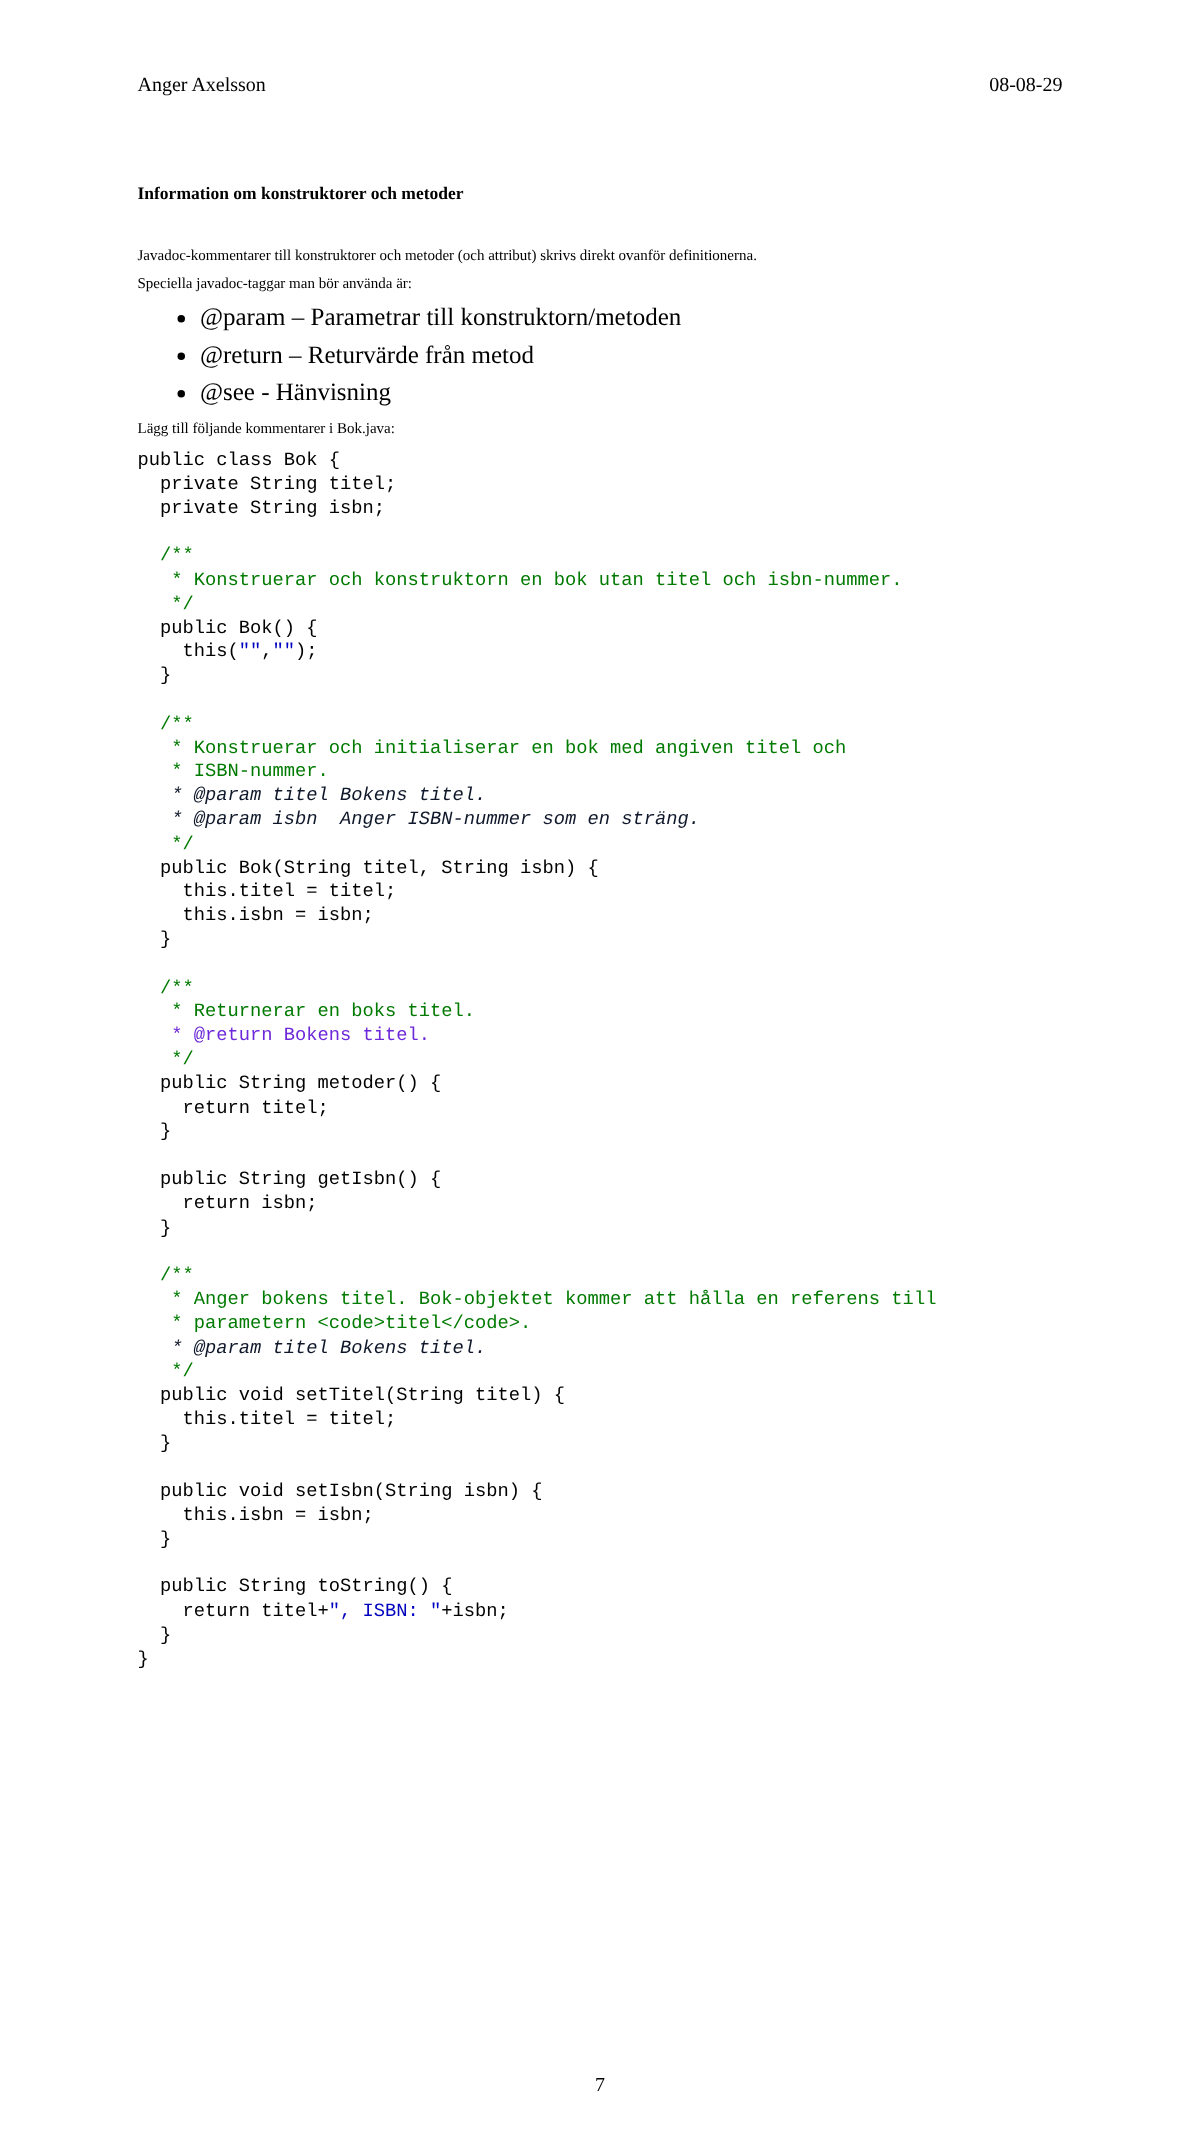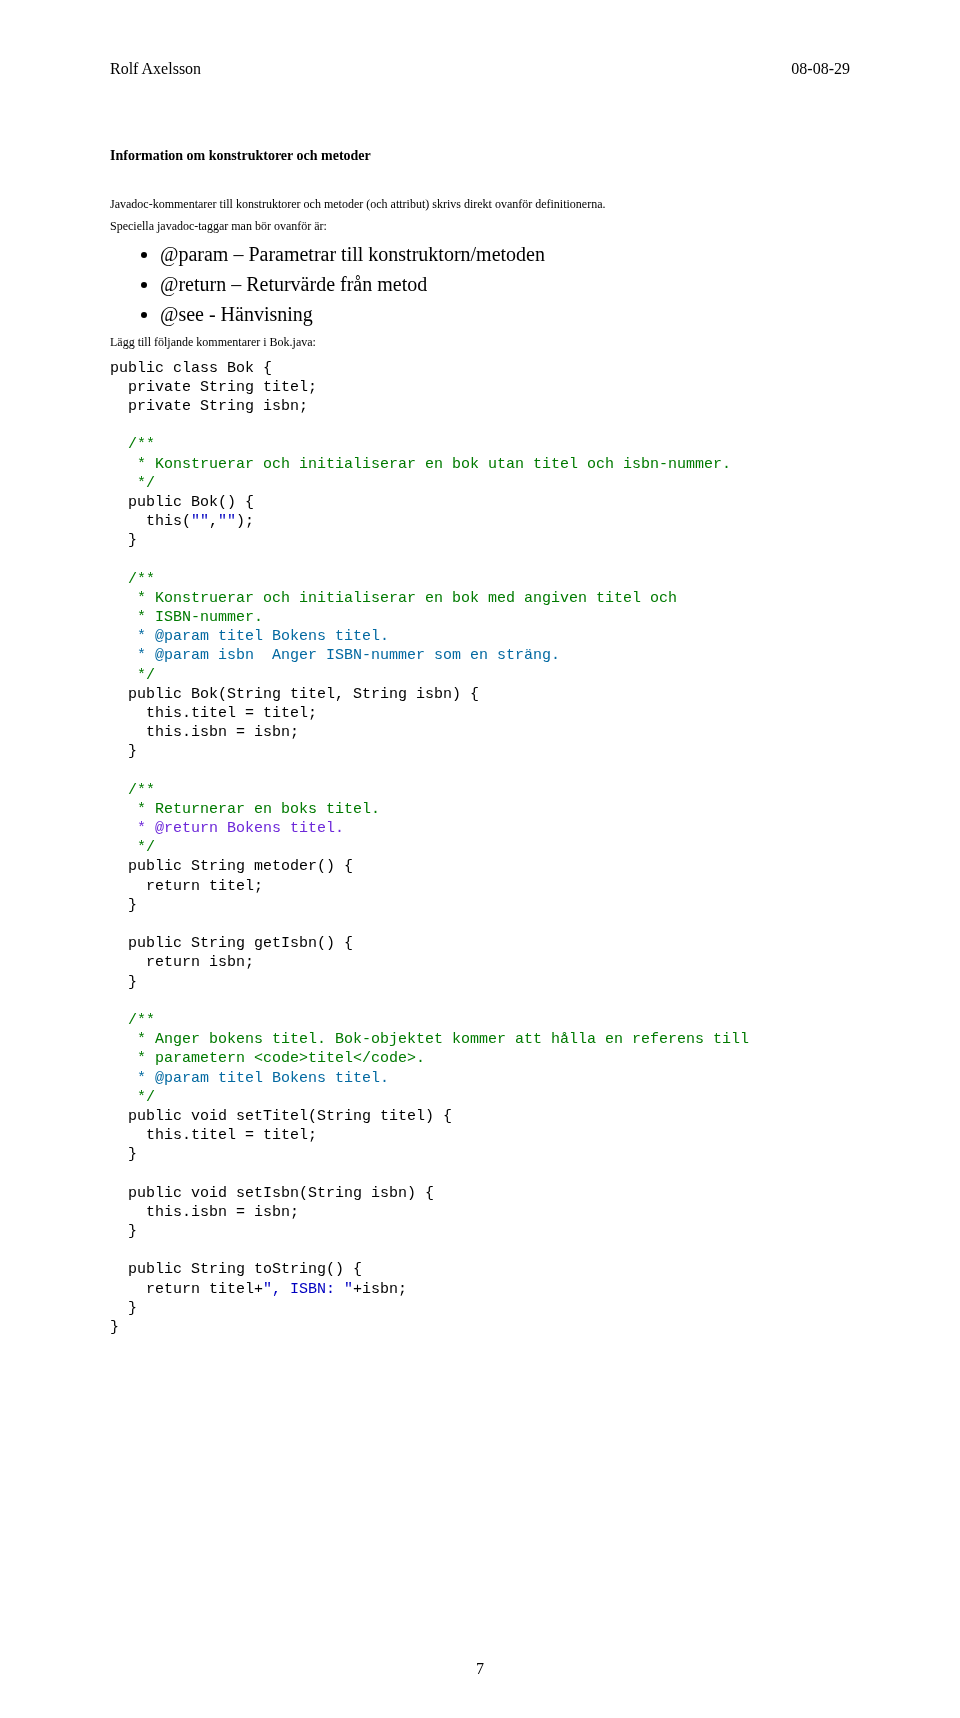--- a/index.html
+++ b/index.html
@@ -69,7 +69,7 @@
 <div class="page">
 
   <div class="header-row">
-    <span>Rolf Axelsson</span>
+    <span>Anger Axelsson</span>
     <span>08-08-29</span>
   </div>
 

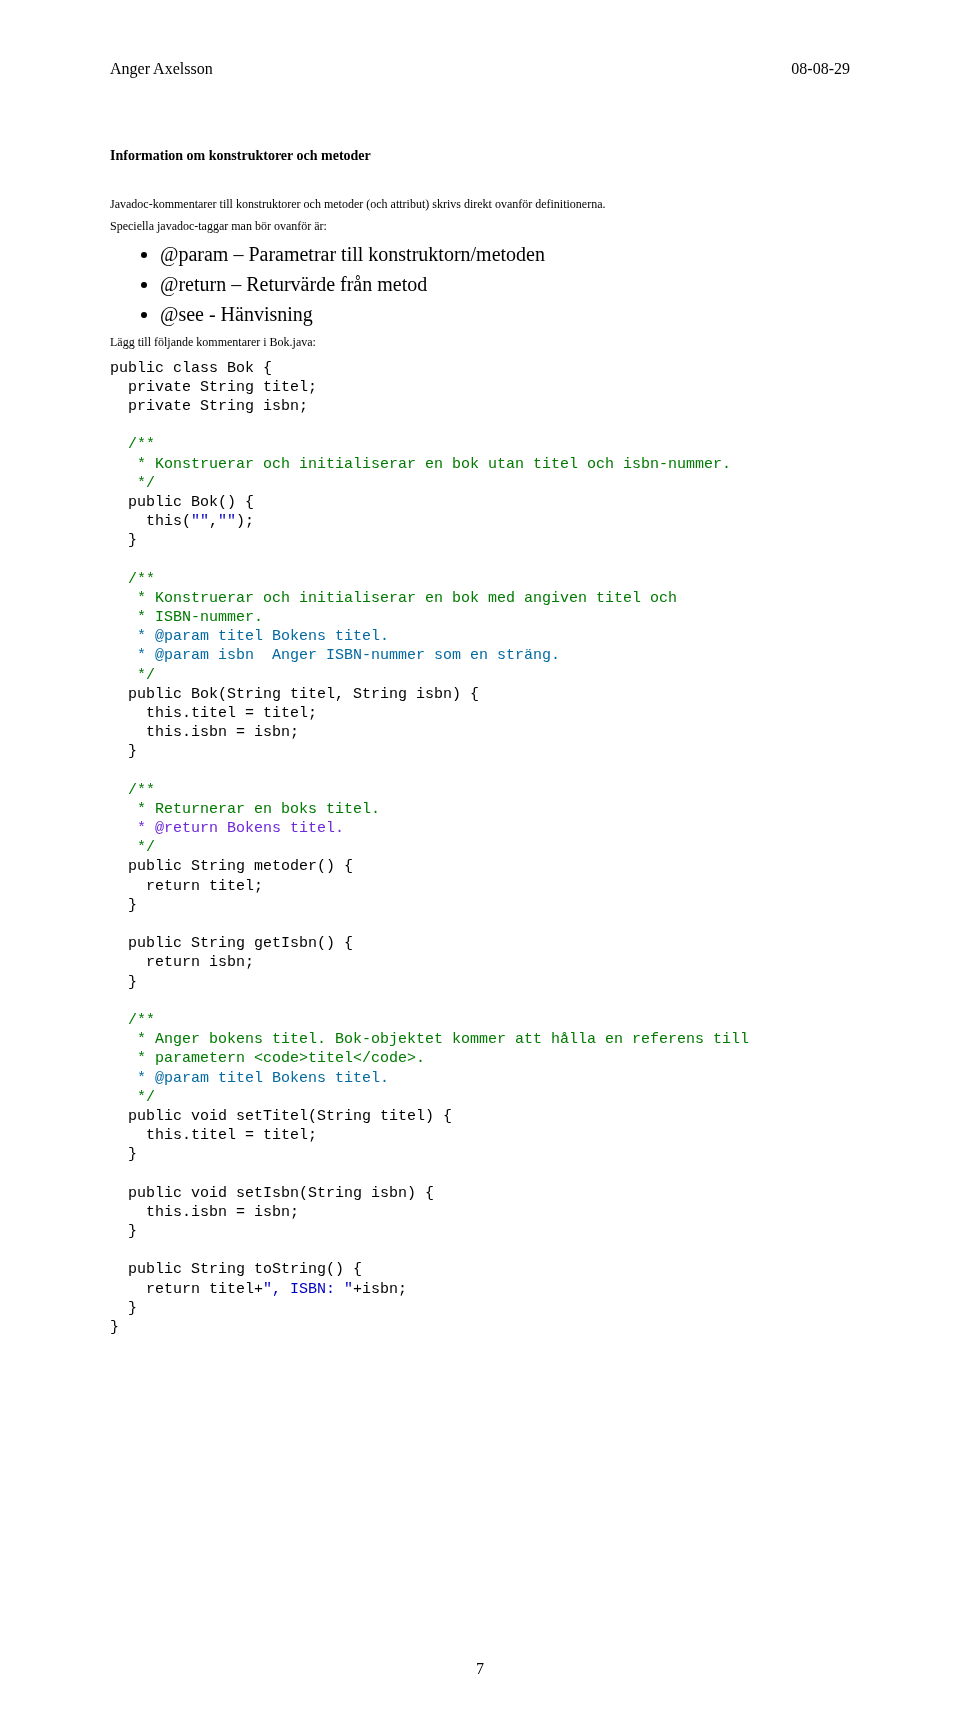--- a/index.html
+++ b/index.html
@@ -76,7 +76,7 @@
   <div class="section-title">Information om konstruktorer och metoder</div>
 
   <div class="para">Javadoc-kommentarer till konstruktorer och metoder (och attribut) skrivs direkt ovanför definitionerna.</div>
-  <div class="para">Speciella javadoc-taggar man bör ovanför är:</div>
+  <div class="para">Speciella javadoc-taggar man bör använda är:</div>
 
   <ul class="bullets">
     <li>@param – Parametrar till konstruktorn/metoden</li>

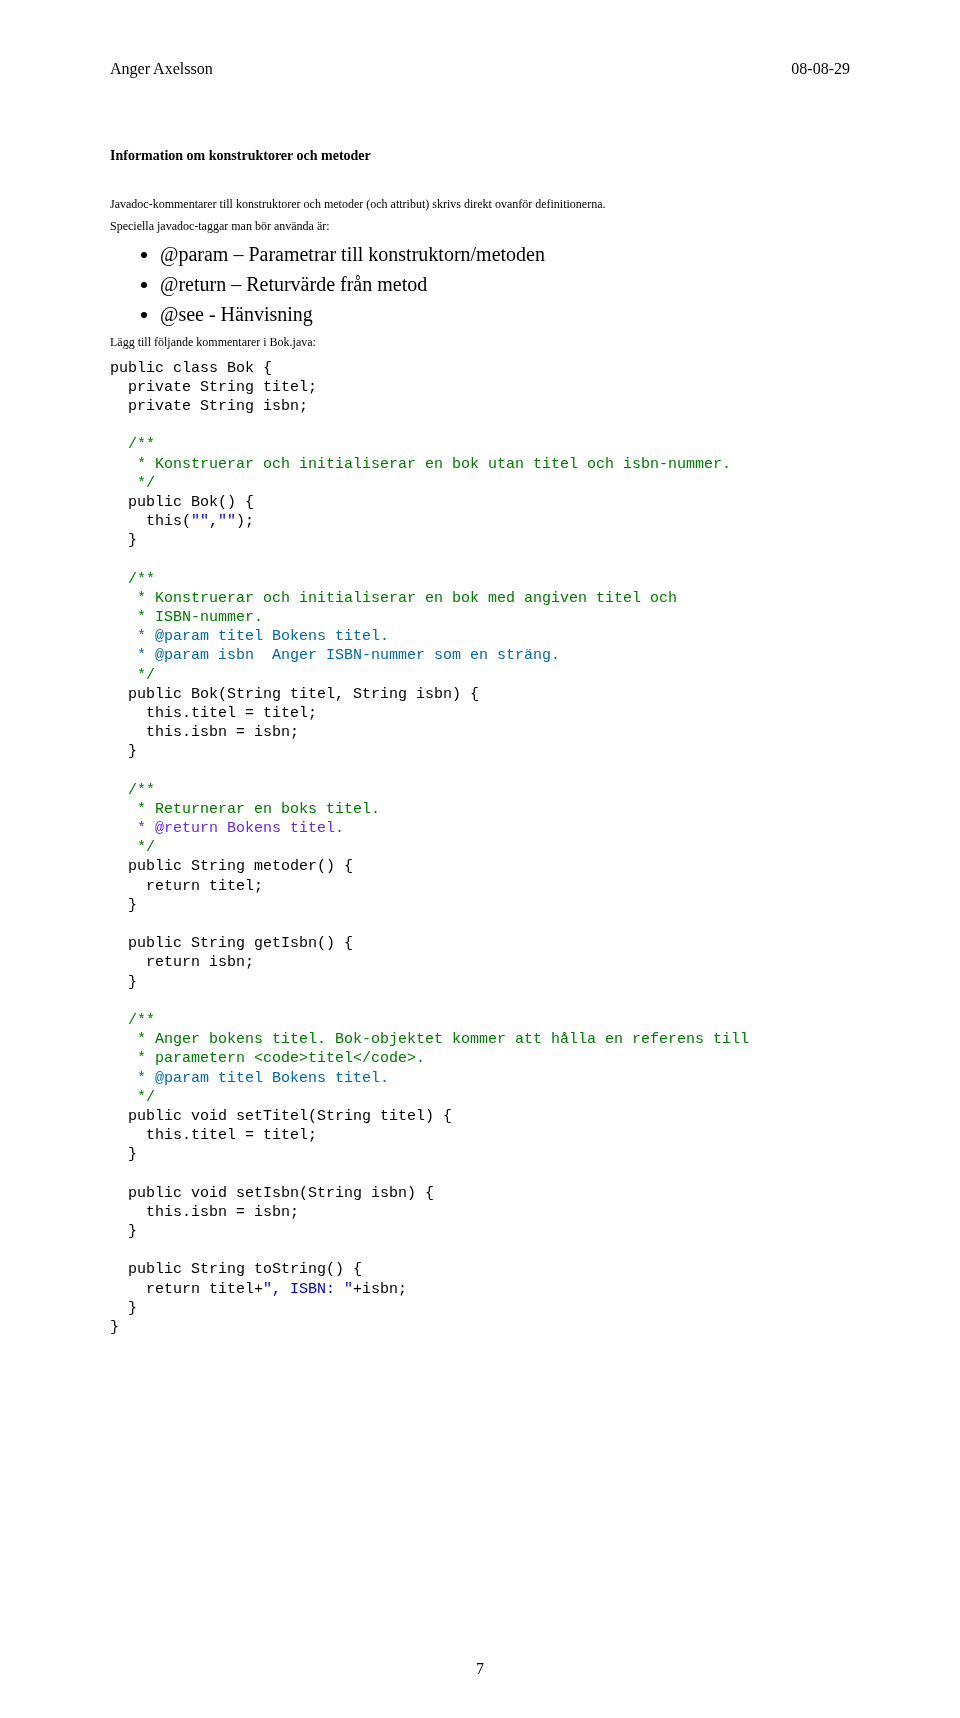--- a/index.html
+++ b/index.html
@@ -91,7 +91,7 @@
 <span>  private String isbn;</span>
 
 <span class="c-green">  /**</span>
-<span class="c-green">   * Konstruerar och initialiserar en bok utan titel och isbn-nummer.</span>
+<span class="c-green">   * Konstruerar och konstruktorn en bok utan titel och isbn-nummer.</span>
 <span class="c-green">   */</span>
 <span>  public Bok() {</span>
 <span><span>    this(</span><span class="c-blue">""</span><span>,</span><span class="c-blue">""</span><span>);</span></span>

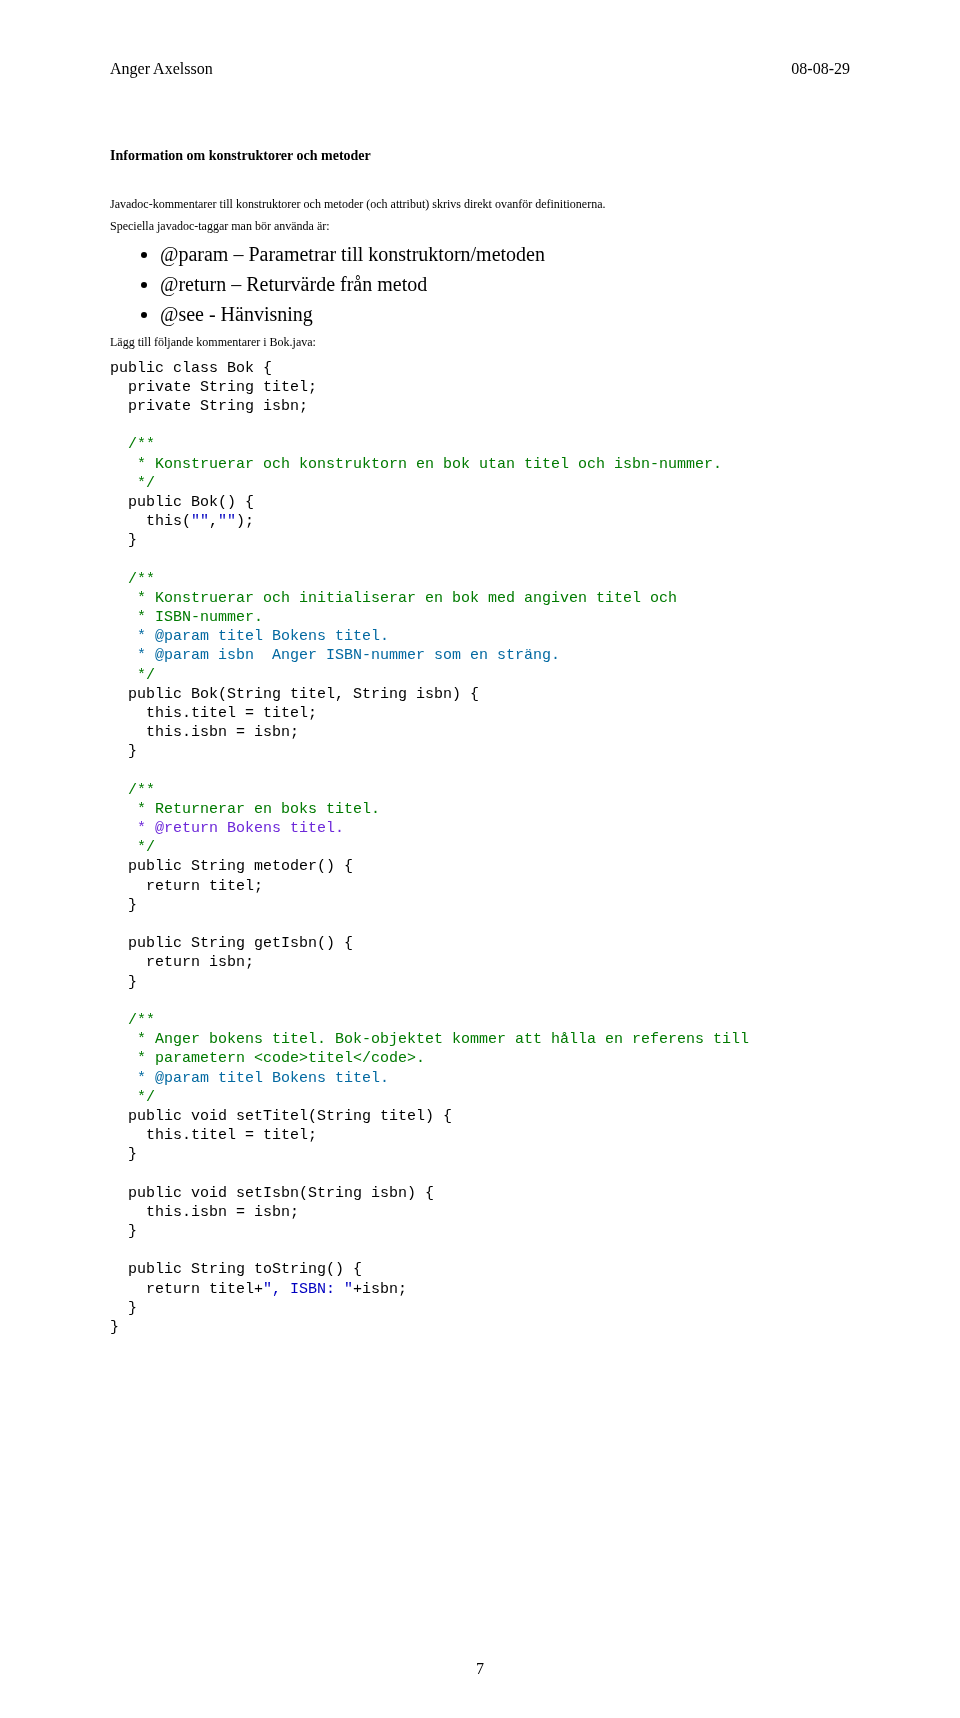--- a/index.html
+++ b/index.html
@@ -53,7 +53,7 @@
   }
   .c-green   { color: #007a00; }
   .c-blue    { color: #0000c0; }
-  .c-maroon  { color: #0369a1; }
+  .c-maroon  { color: #0f172a; font-style: italic; }
   .c-teal    { color: #6d28d9; }
   .page-num {
     position: absolute;

